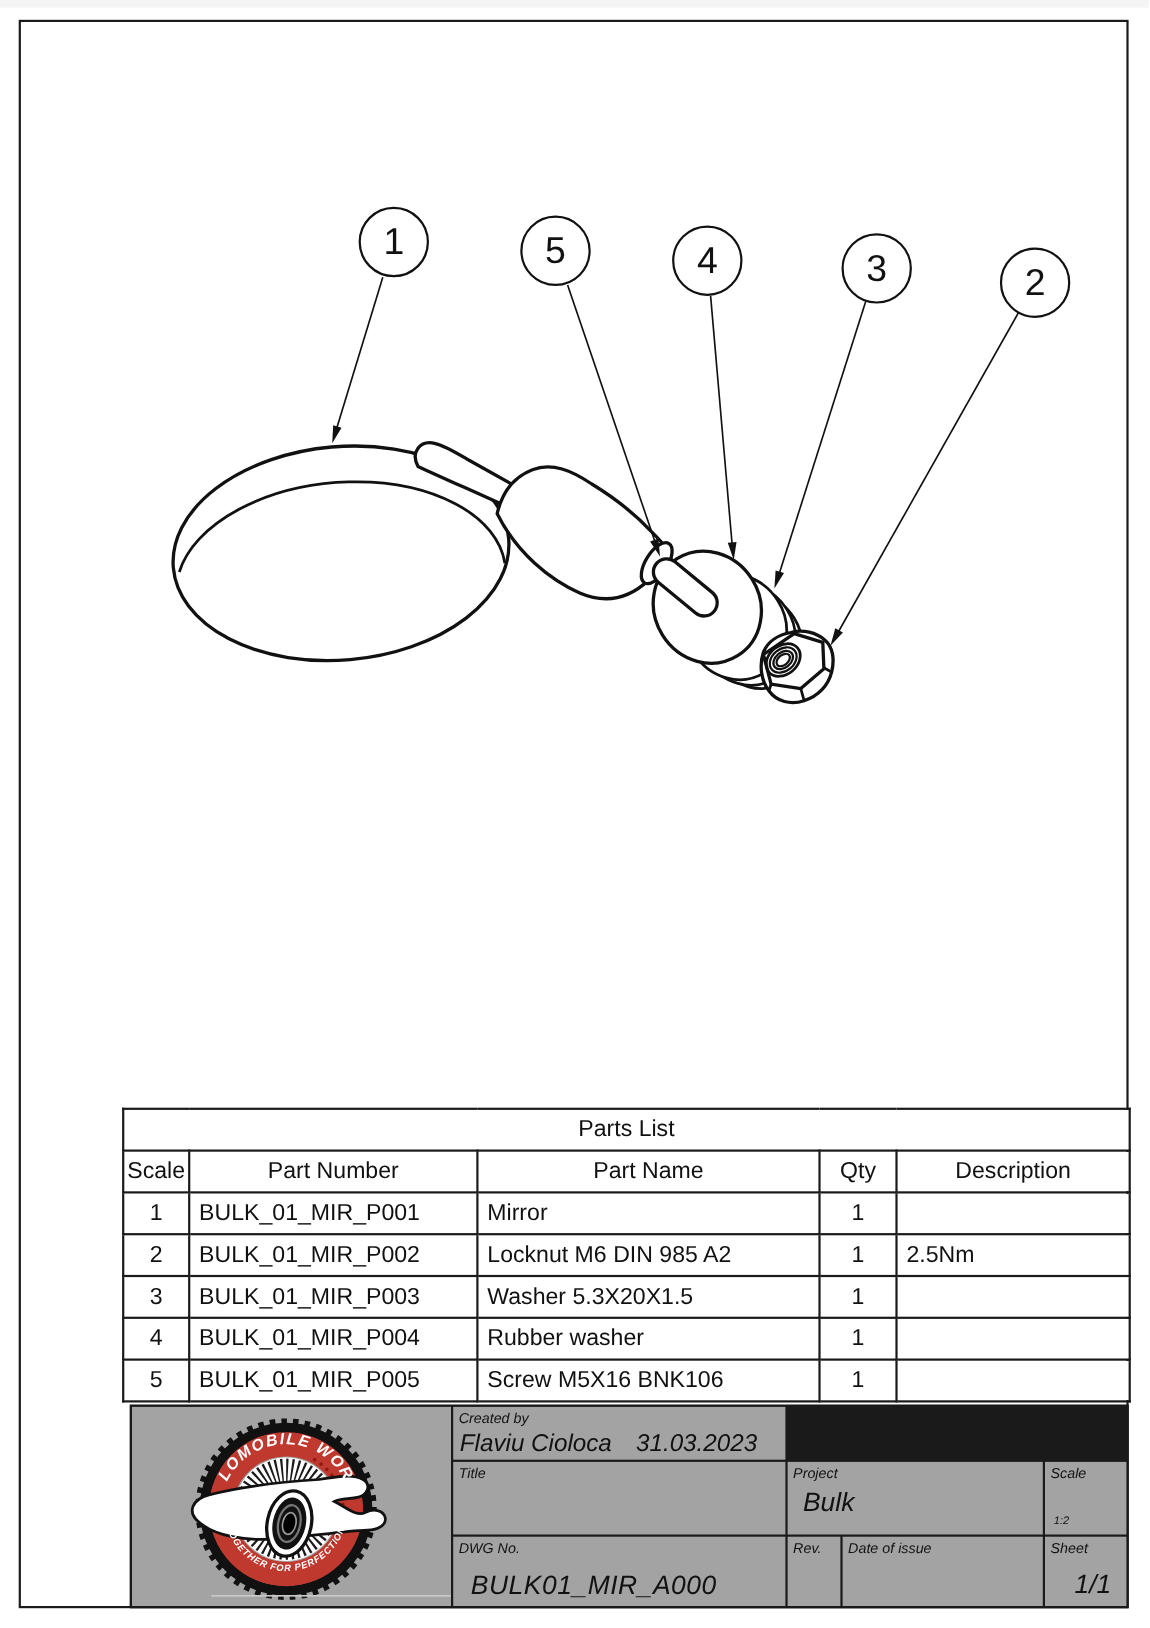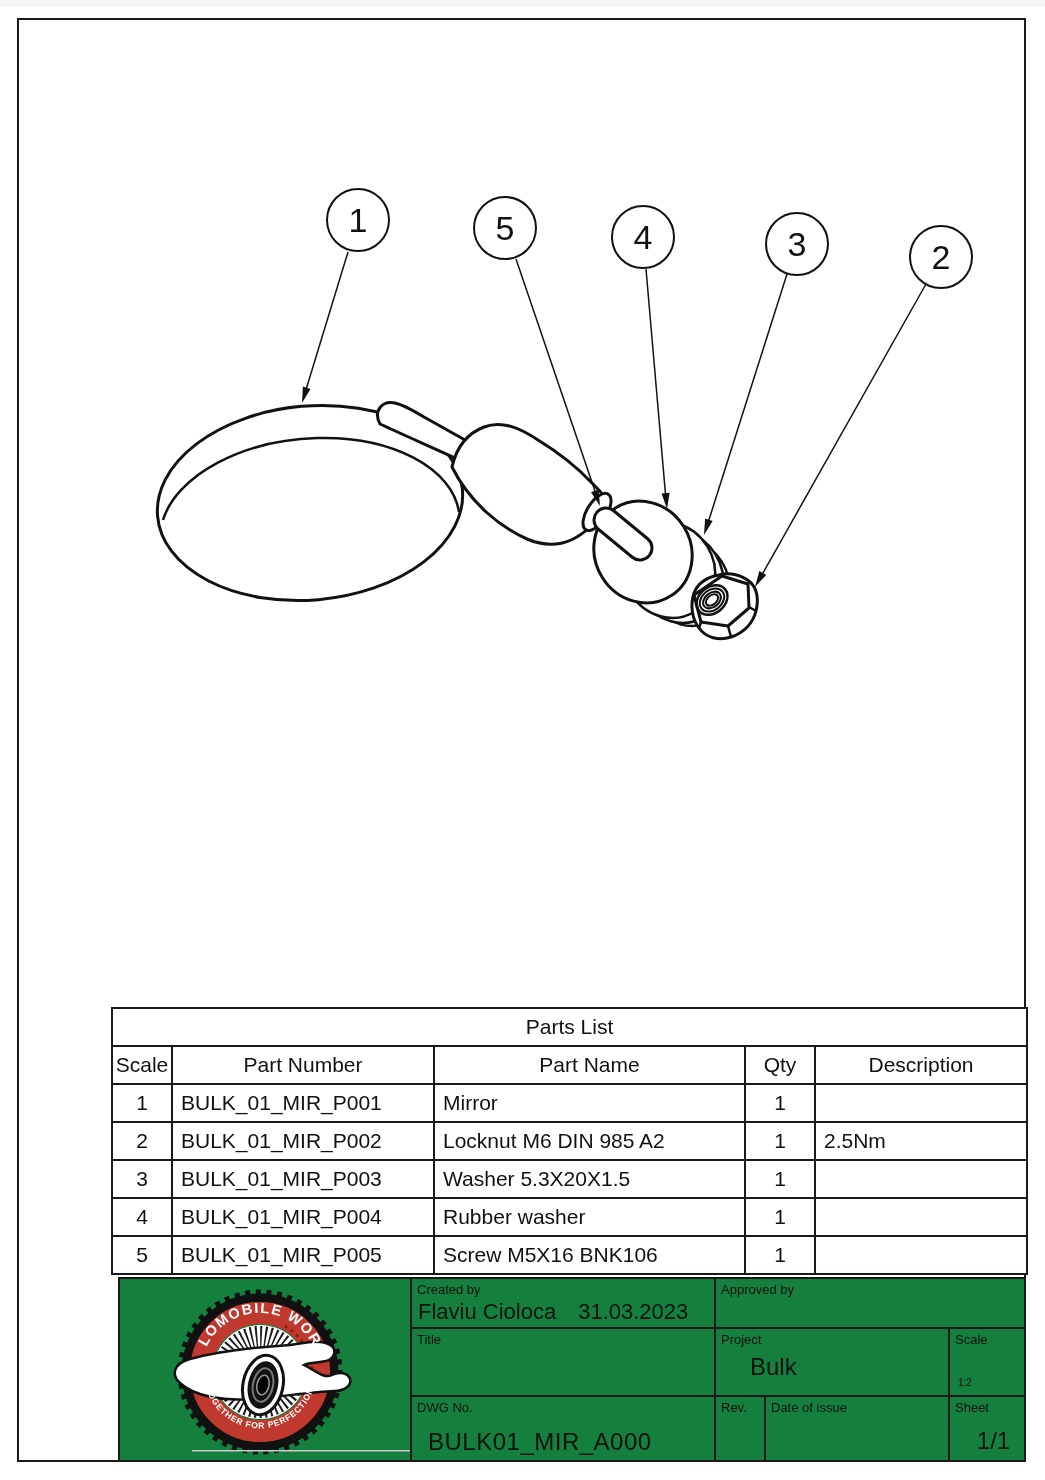--- a/index.html
+++ b/index.html
@@ -27,7 +27,7 @@
               box-sizing:border-box;border:2px solid #1a1a1a;background:#1a1a1a;
               display:grid;grid-template-columns:290px 302px 48px 182px 74px;
               grid-template-rows:48px 66px 63px;gap:2px;}
-  .tb-cell{background:#15803d;position:relative;overflow:hidden;}
+  .tb-cell{background:#a3a3a3;position:relative;overflow:hidden;font-style:italic;}
   .tb-label{position:absolute;left:5px;top:3px;font-size:13px;color:#111;}
   .cell-logo{grid-row:1/4;grid-column:1;}
   .cell-created{grid-row:1;grid-column:2;}

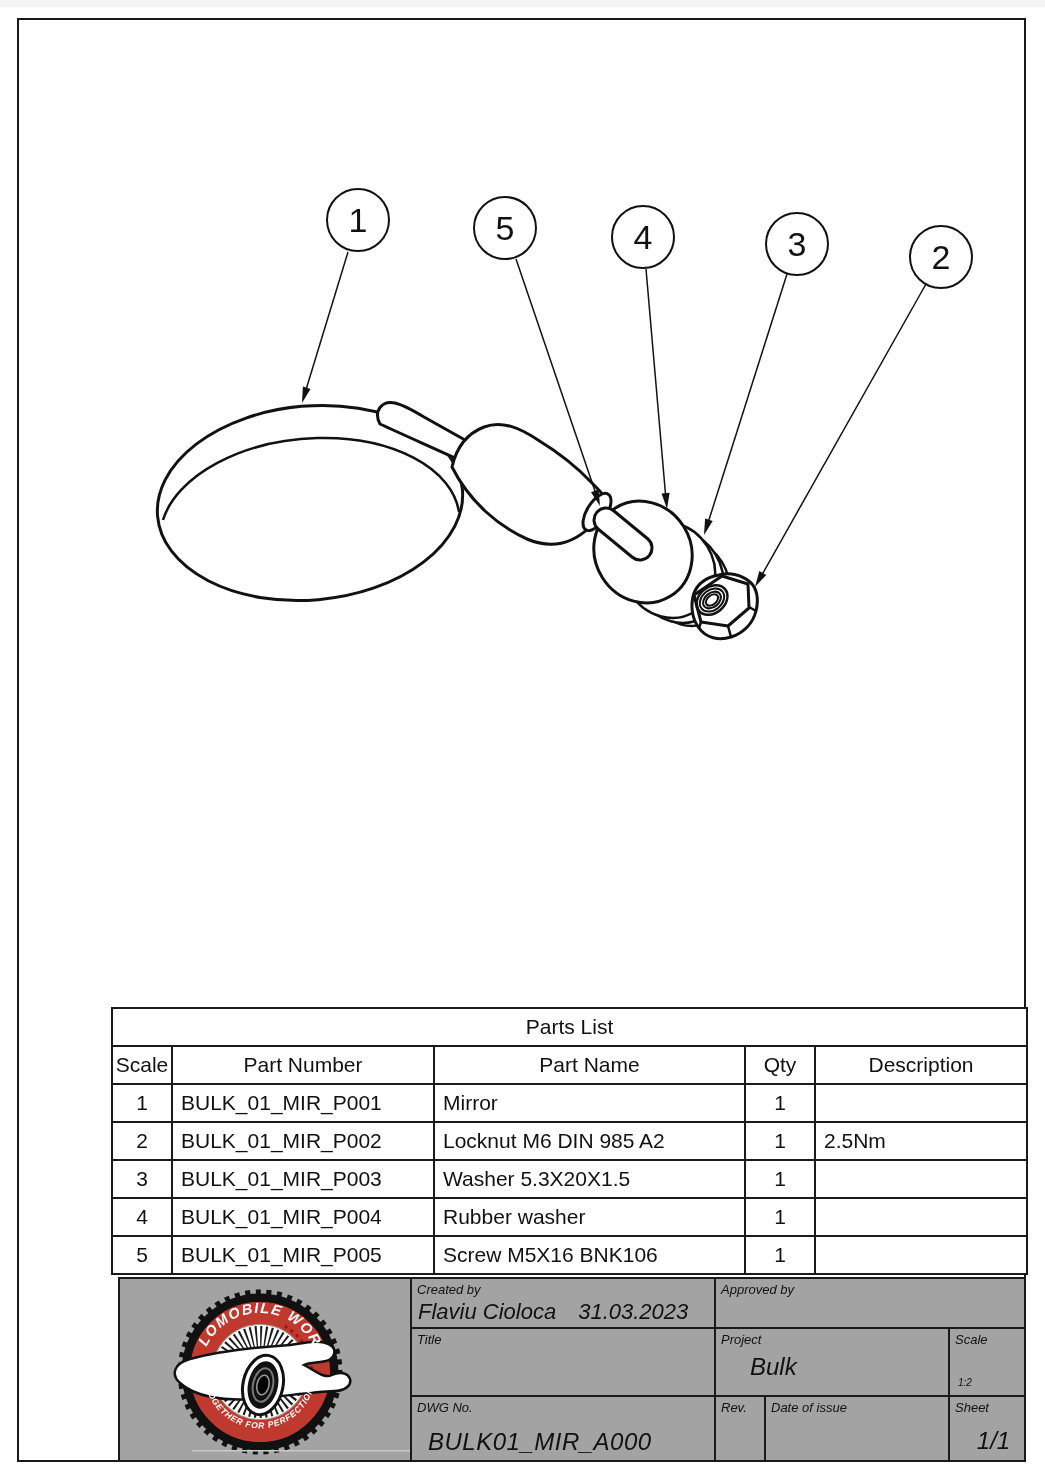--- a/index.html
+++ b/index.html
@@ -207,9 +207,6 @@
       </div>
     </div>
 
-    <div class="tb-cell cell-approved">
-      <div class="tb-label">Approved by</div>
-    </div>
 
     <div class="tb-cell cell-title">
       <div class="tb-label">Title</div>

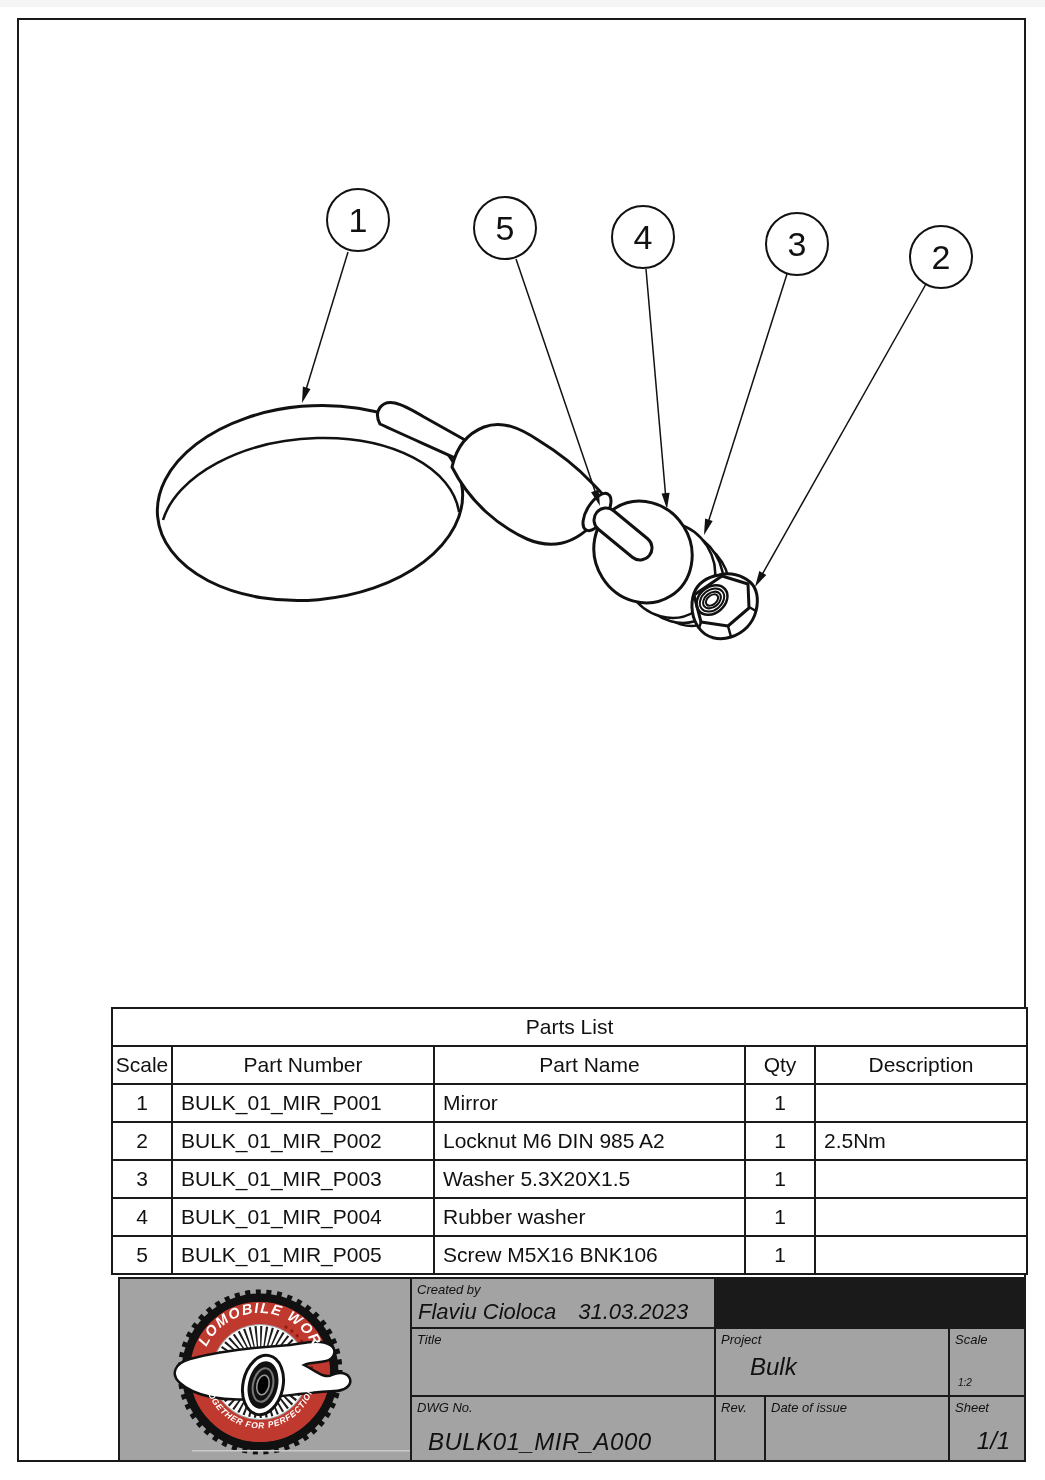--- a/index.html
+++ b/index.html
@@ -41,7 +41,7 @@
   .cell-sheet{grid-row:3;grid-column:5;}
   .created-value{position:absolute;left:6px;top:20px;font-size:22px;white-space:nowrap;}
   .created-value .date{margin-left:22px;}
-  .project-value{position:absolute;left:14px;top:24px;font-size:24px;margin-left:20px;}
+  .project-value{position:absolute;left:14px;top:24px;font-size:24px;}
   .scale-value{position:absolute;left:8px;bottom:7px;font-size:10px;}
   .dwg-value{position:absolute;left:16px;bottom:4px;font-size:24px;letter-spacing:0.5px;white-space:nowrap;}
   .sheet-value{position:absolute;left:13px;right:0;bottom:5px;text-align:center;font-size:24px;}

